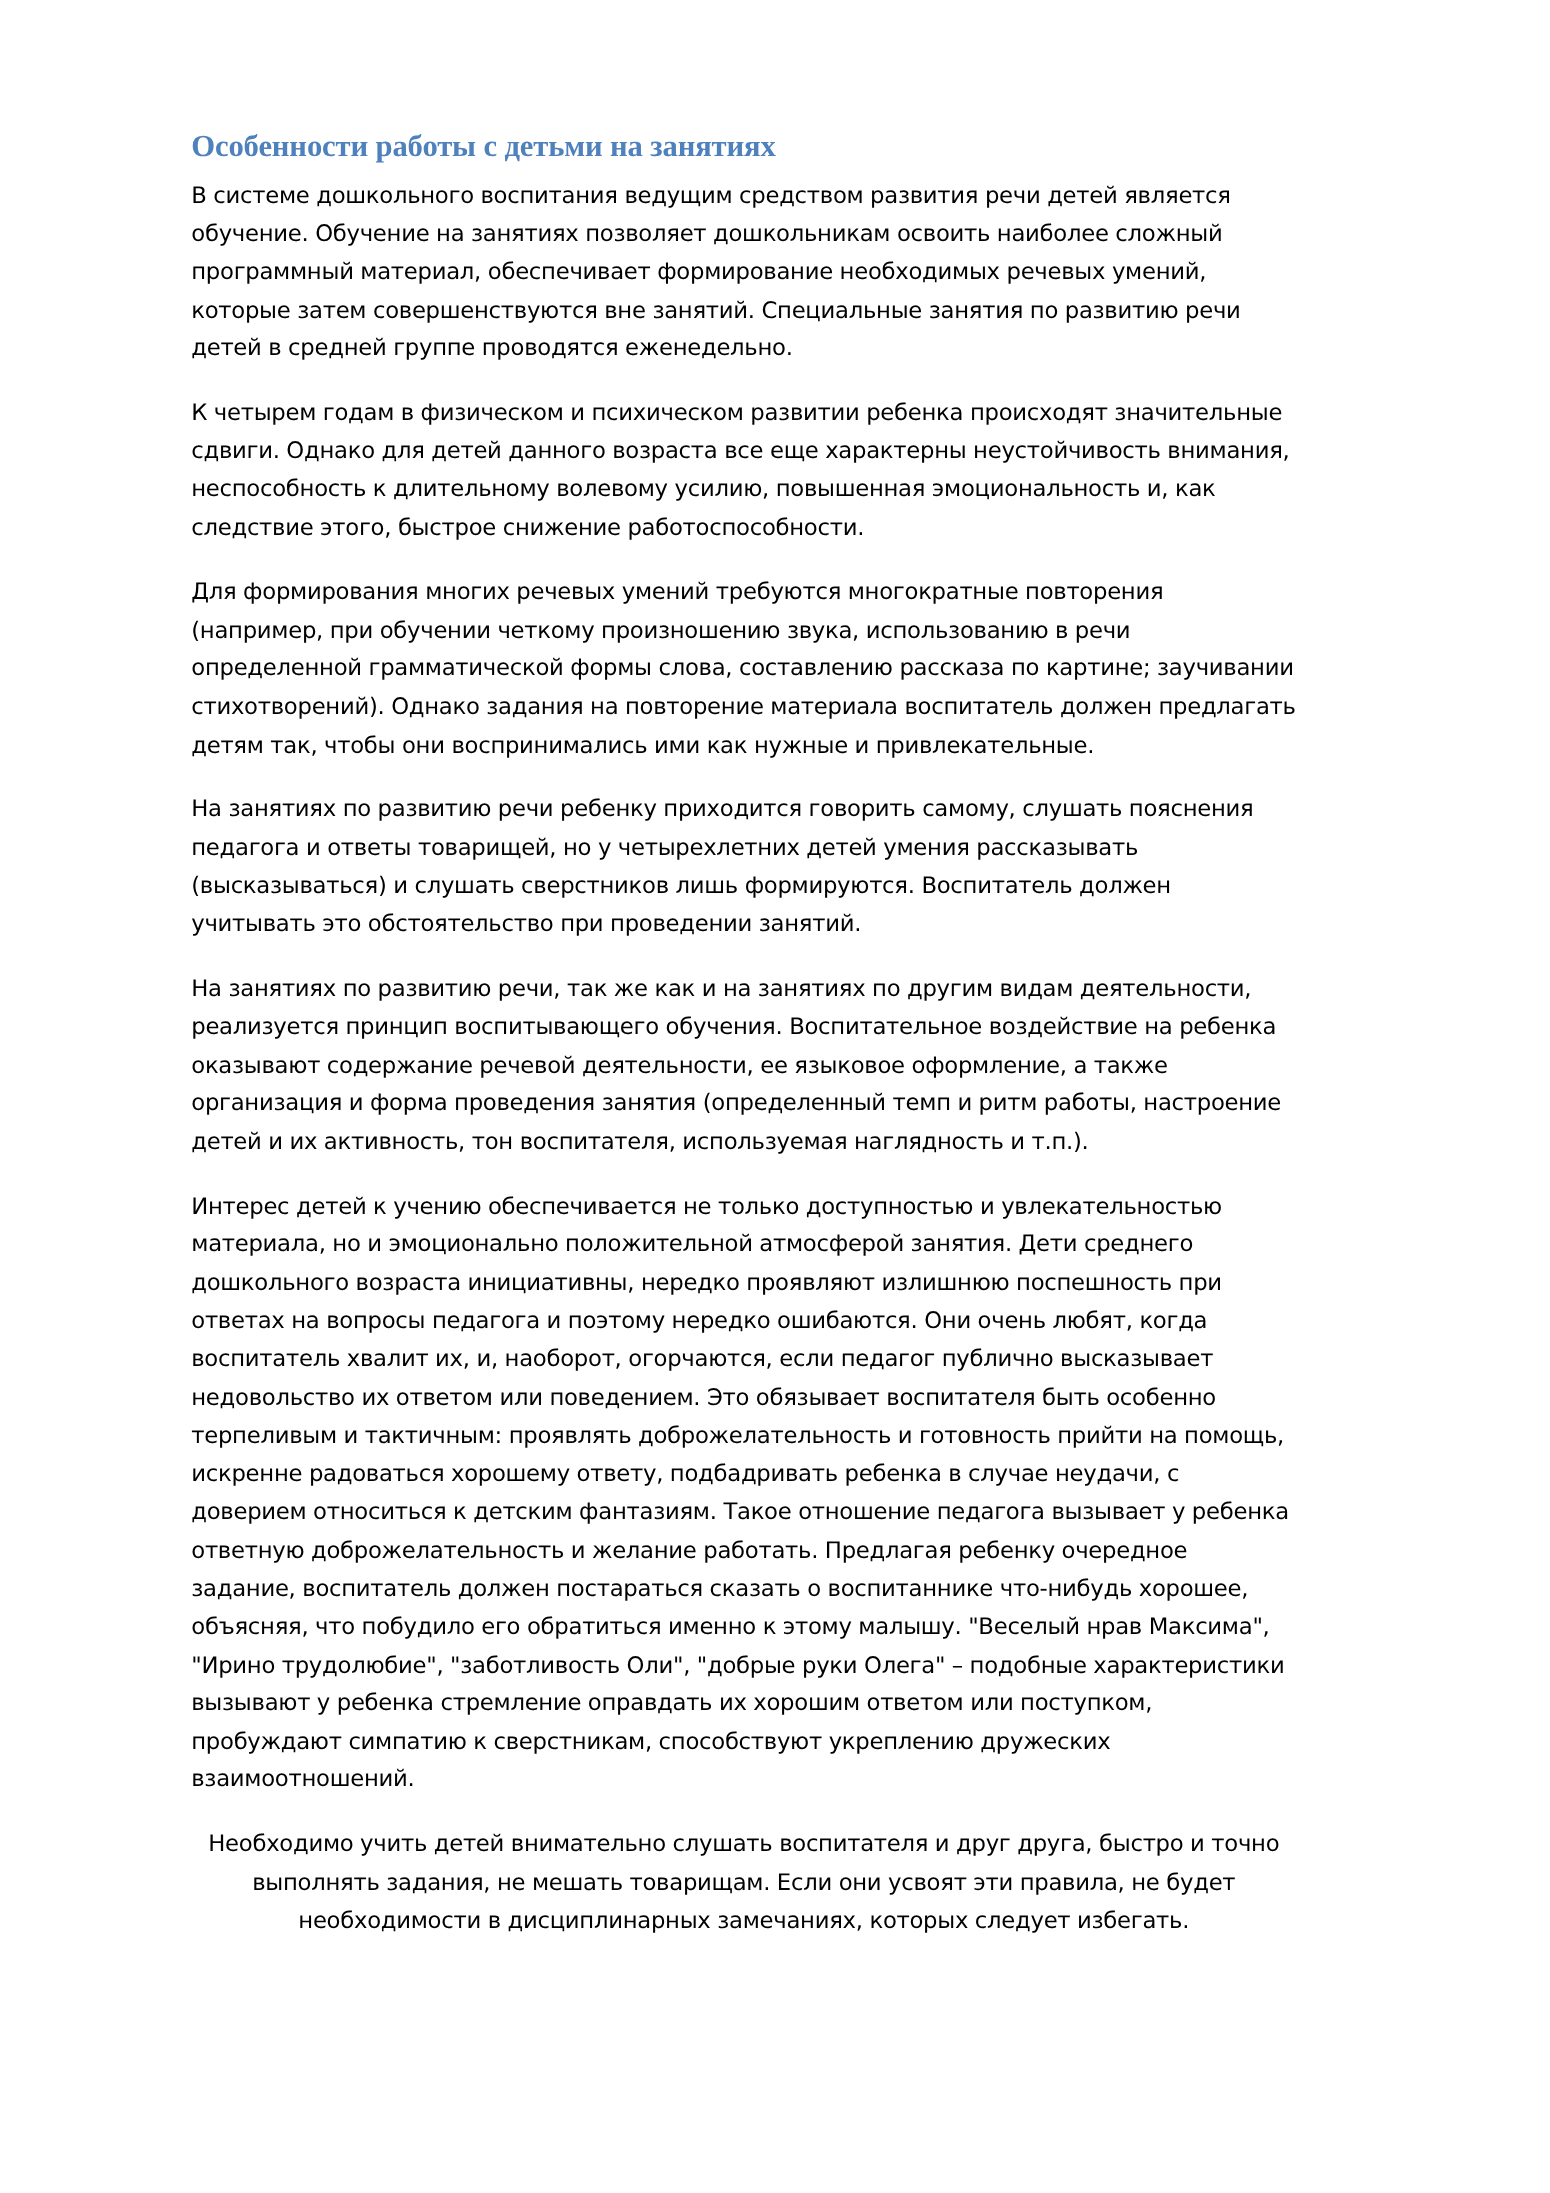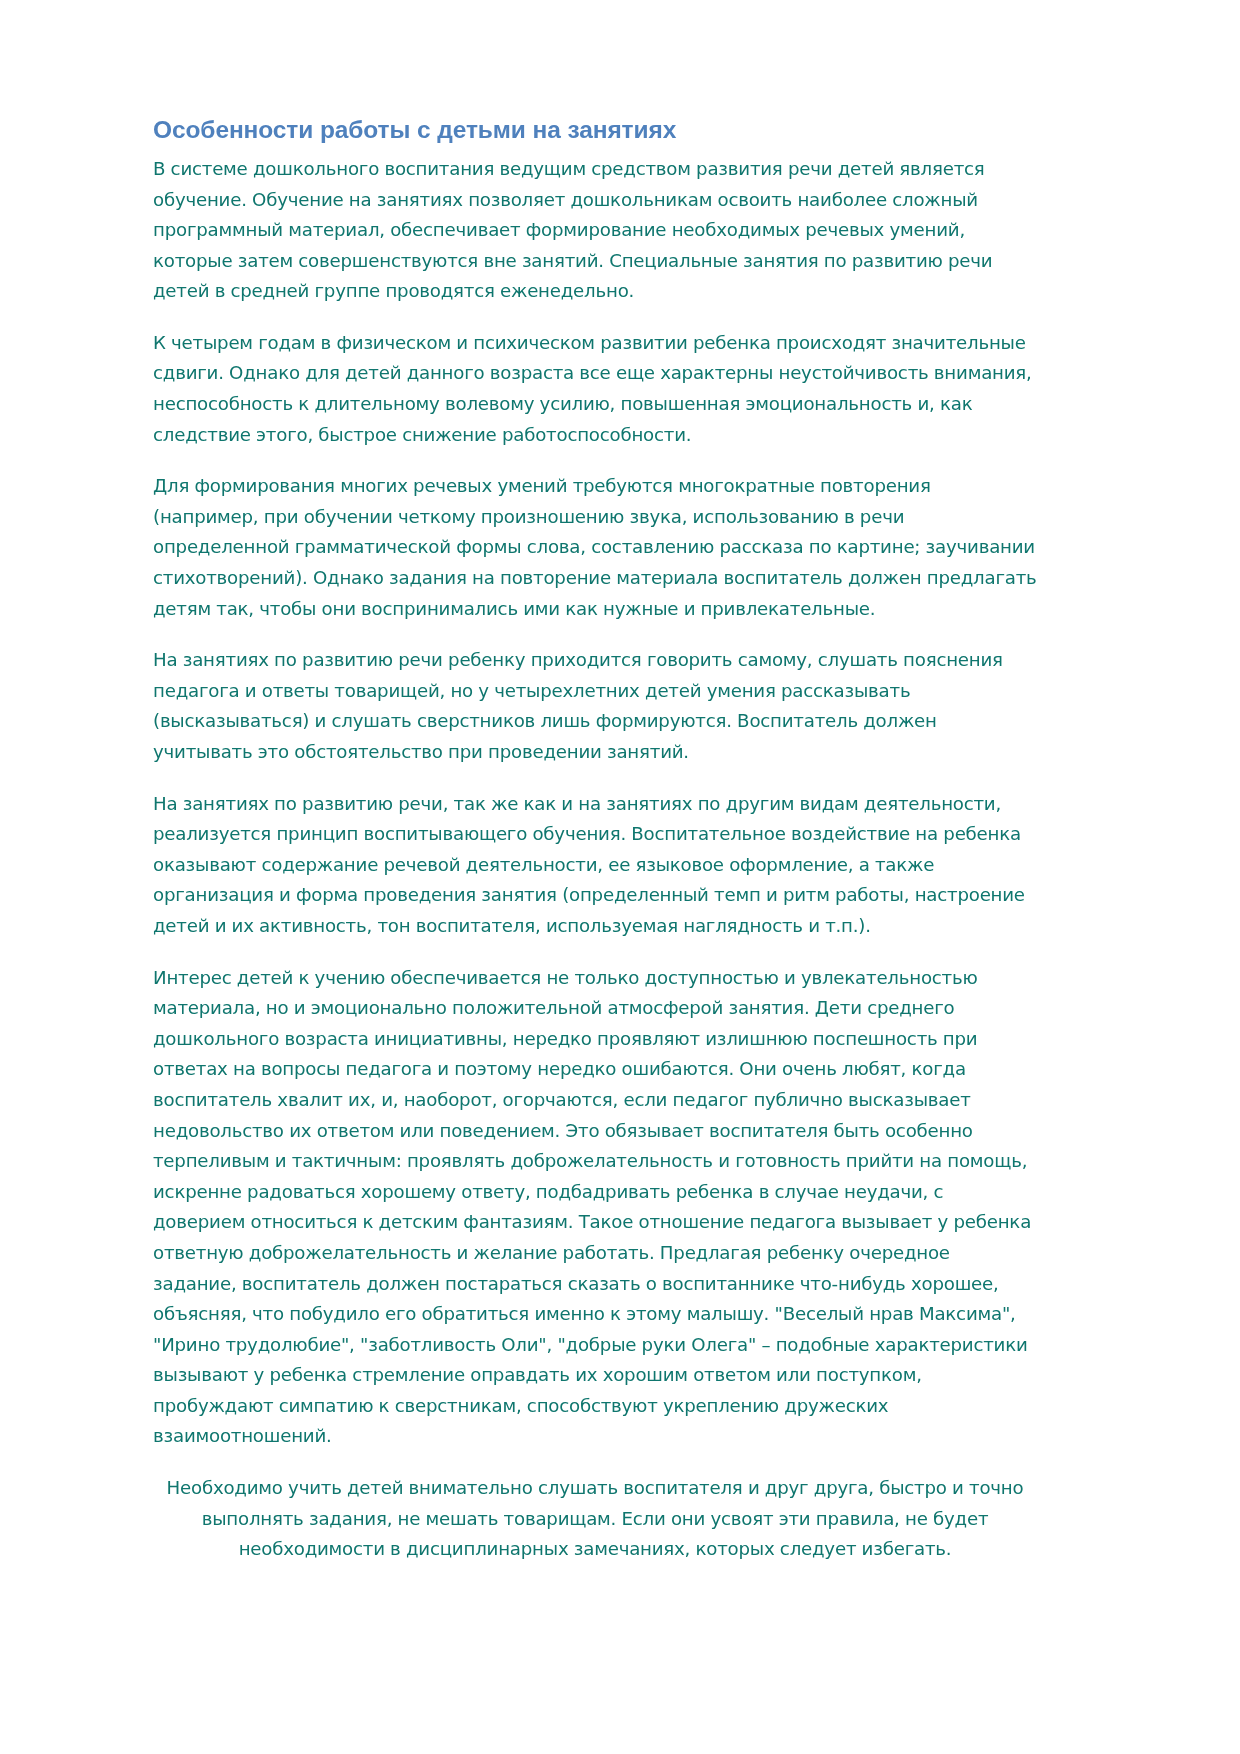--- a/index.html
+++ b/index.html
@@ -29,12 +29,12 @@
     width: 884px;
   }
   .doc-title {
-    font-family: Liberation Sans, sans-serif;
+    font-family: Liberation Serif, serif;
     font-size: 24.5px;
     font-weight: bold;
     color: #4F81BD;
     line-height: 1.18;
-    margin: 12px 0 9px 0;
+    margin: 0 0 9px 0;
     letter-spacing: -0.1px;
     white-space: nowrap;
   }

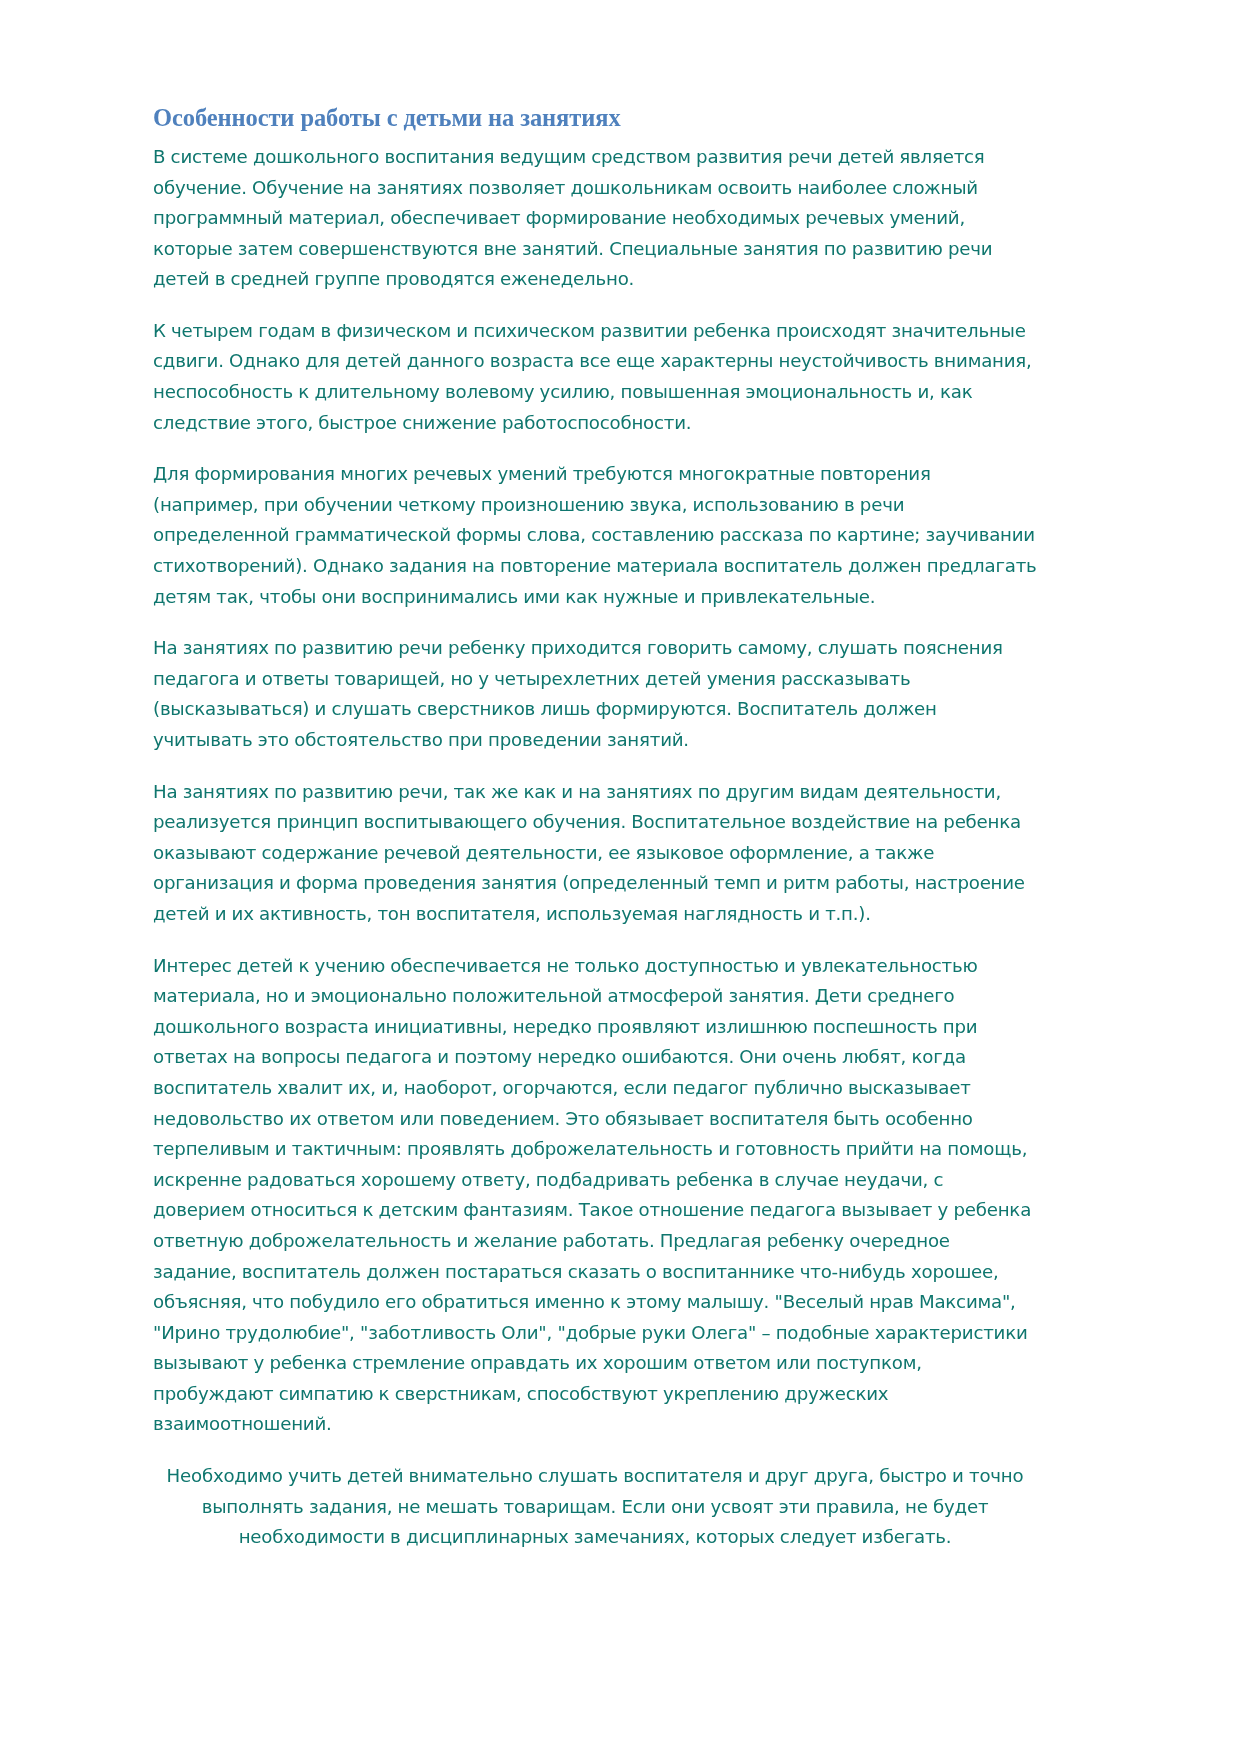--- a/index.html
+++ b/index.html
@@ -42,7 +42,7 @@
     font-family: "DejaVu Sans", sans-serif;
     font-size: 18.2px;
     line-height: 30.6px;
-    color: #0f766e;
+    color: #000000;
     margin: 0 0 21px 0;
     text-align: left;
     letter-spacing: -0.22px;

